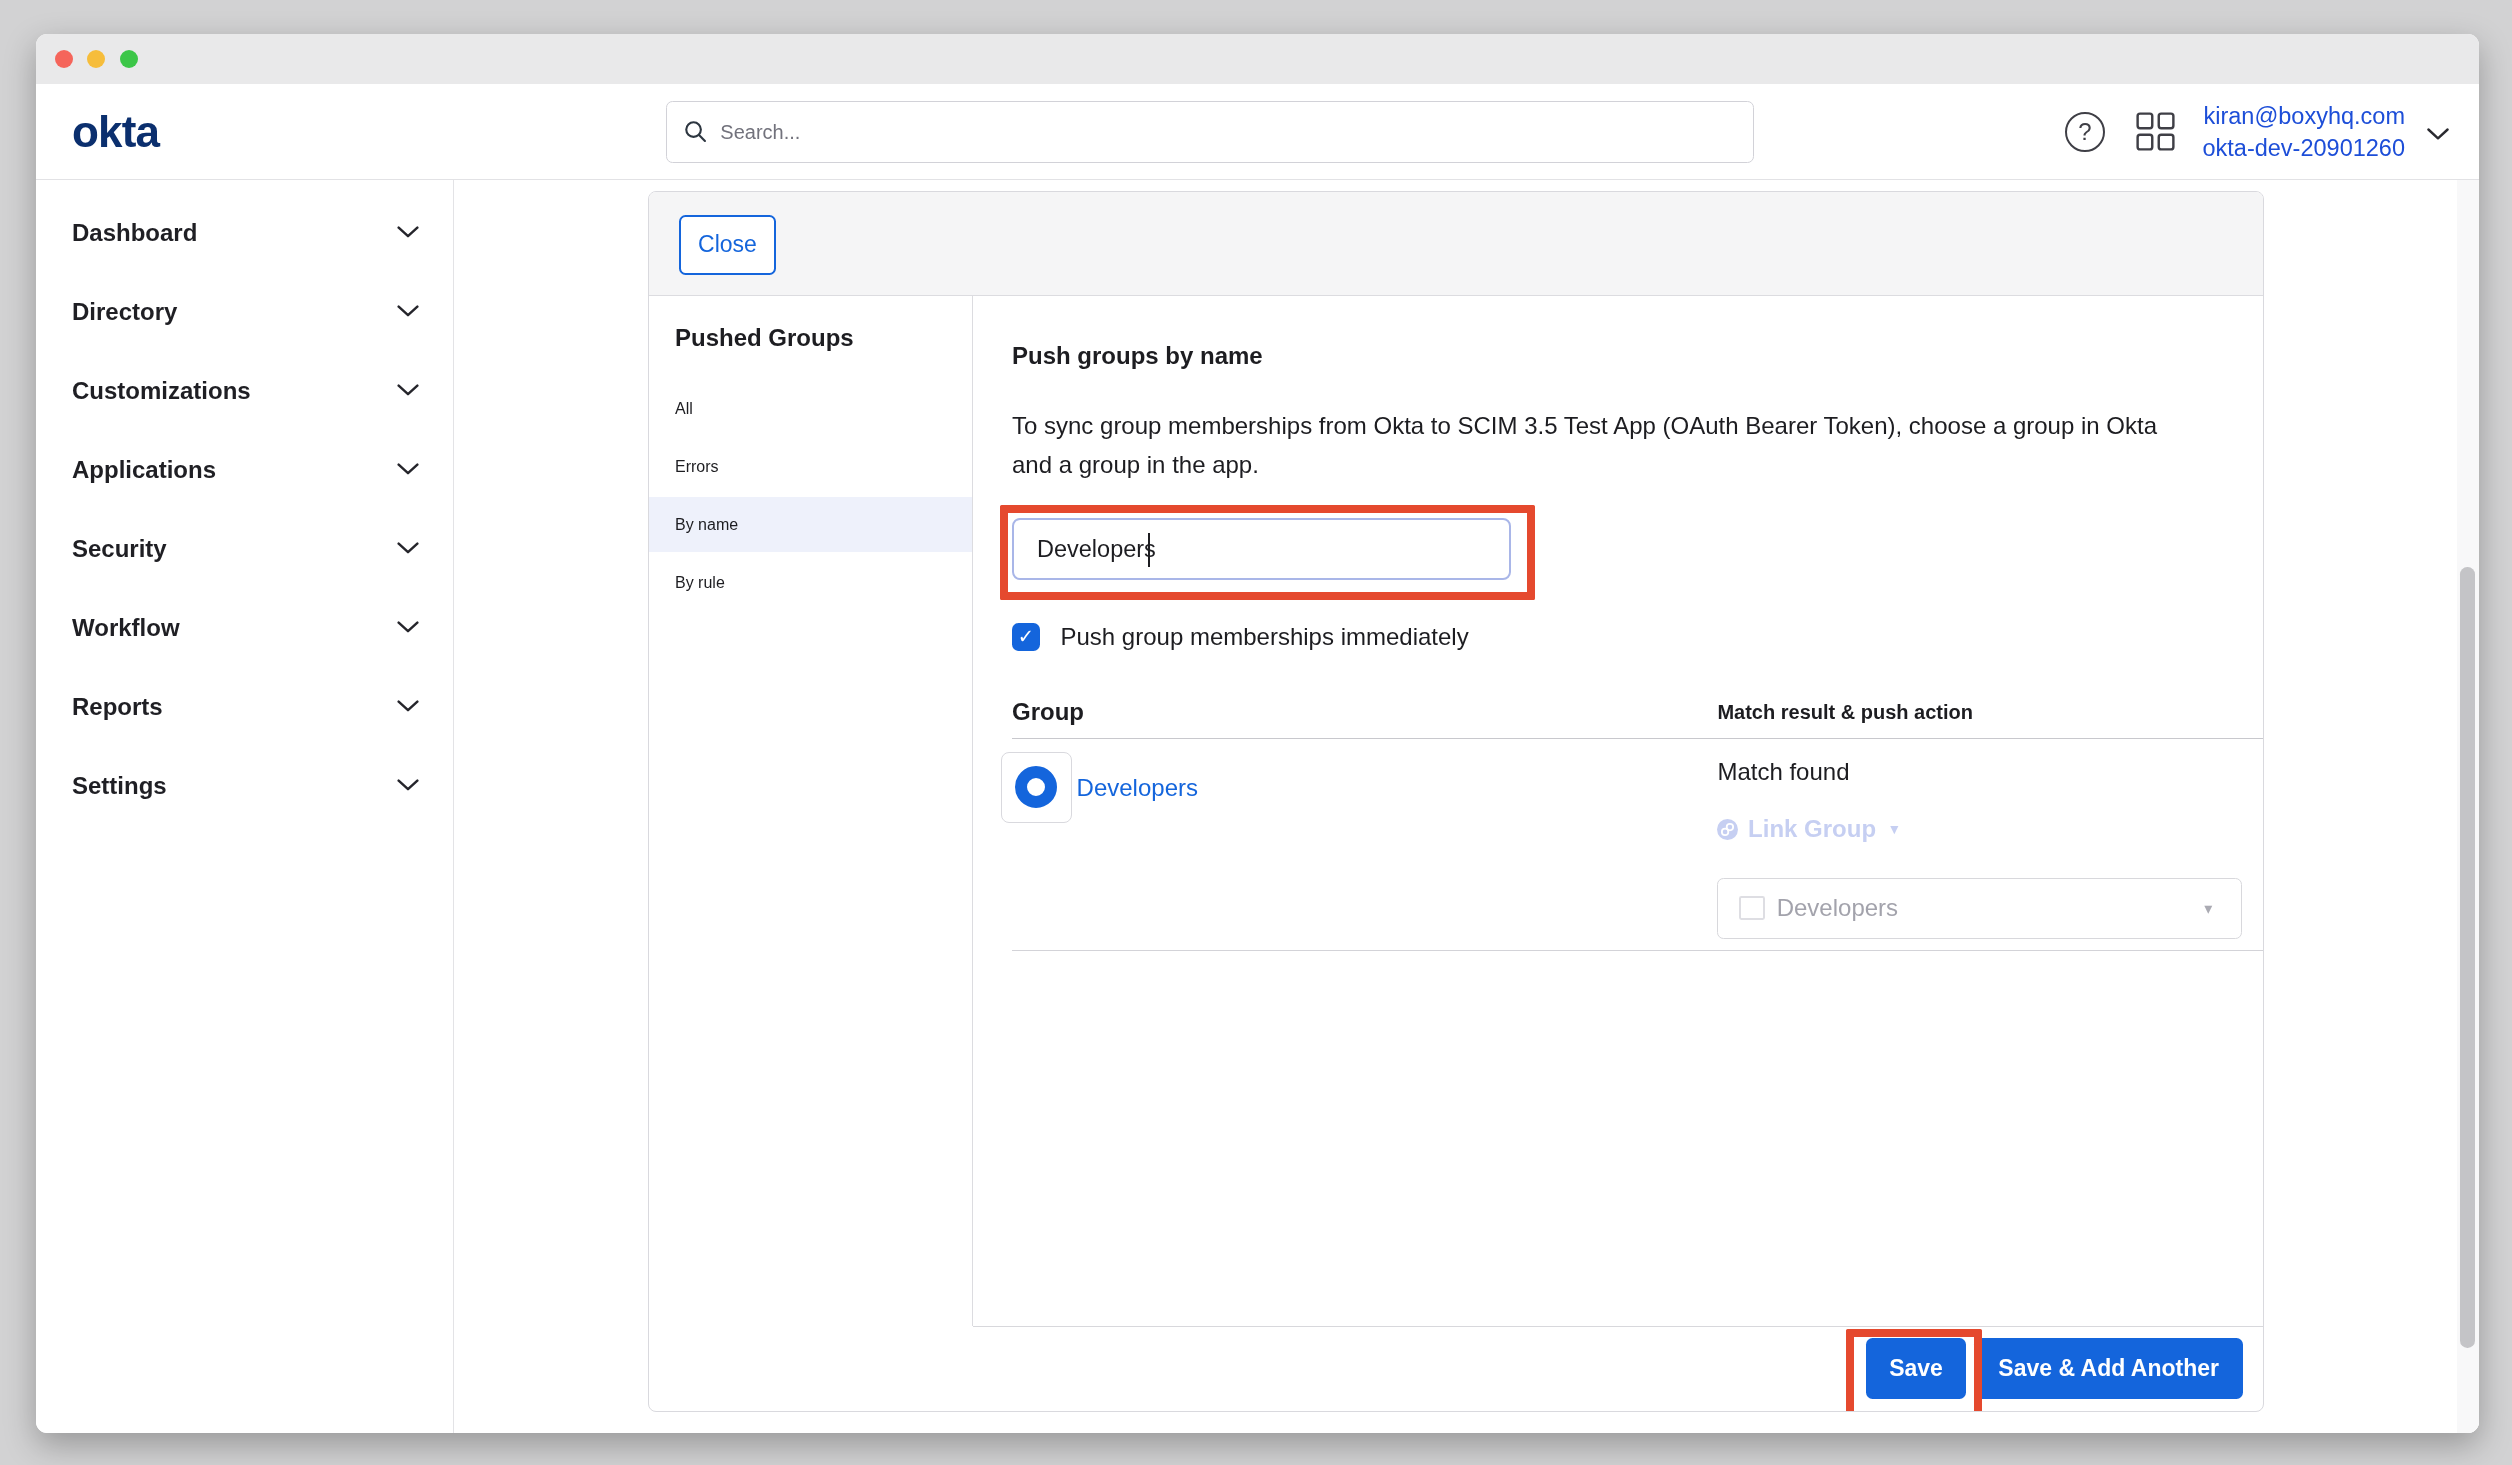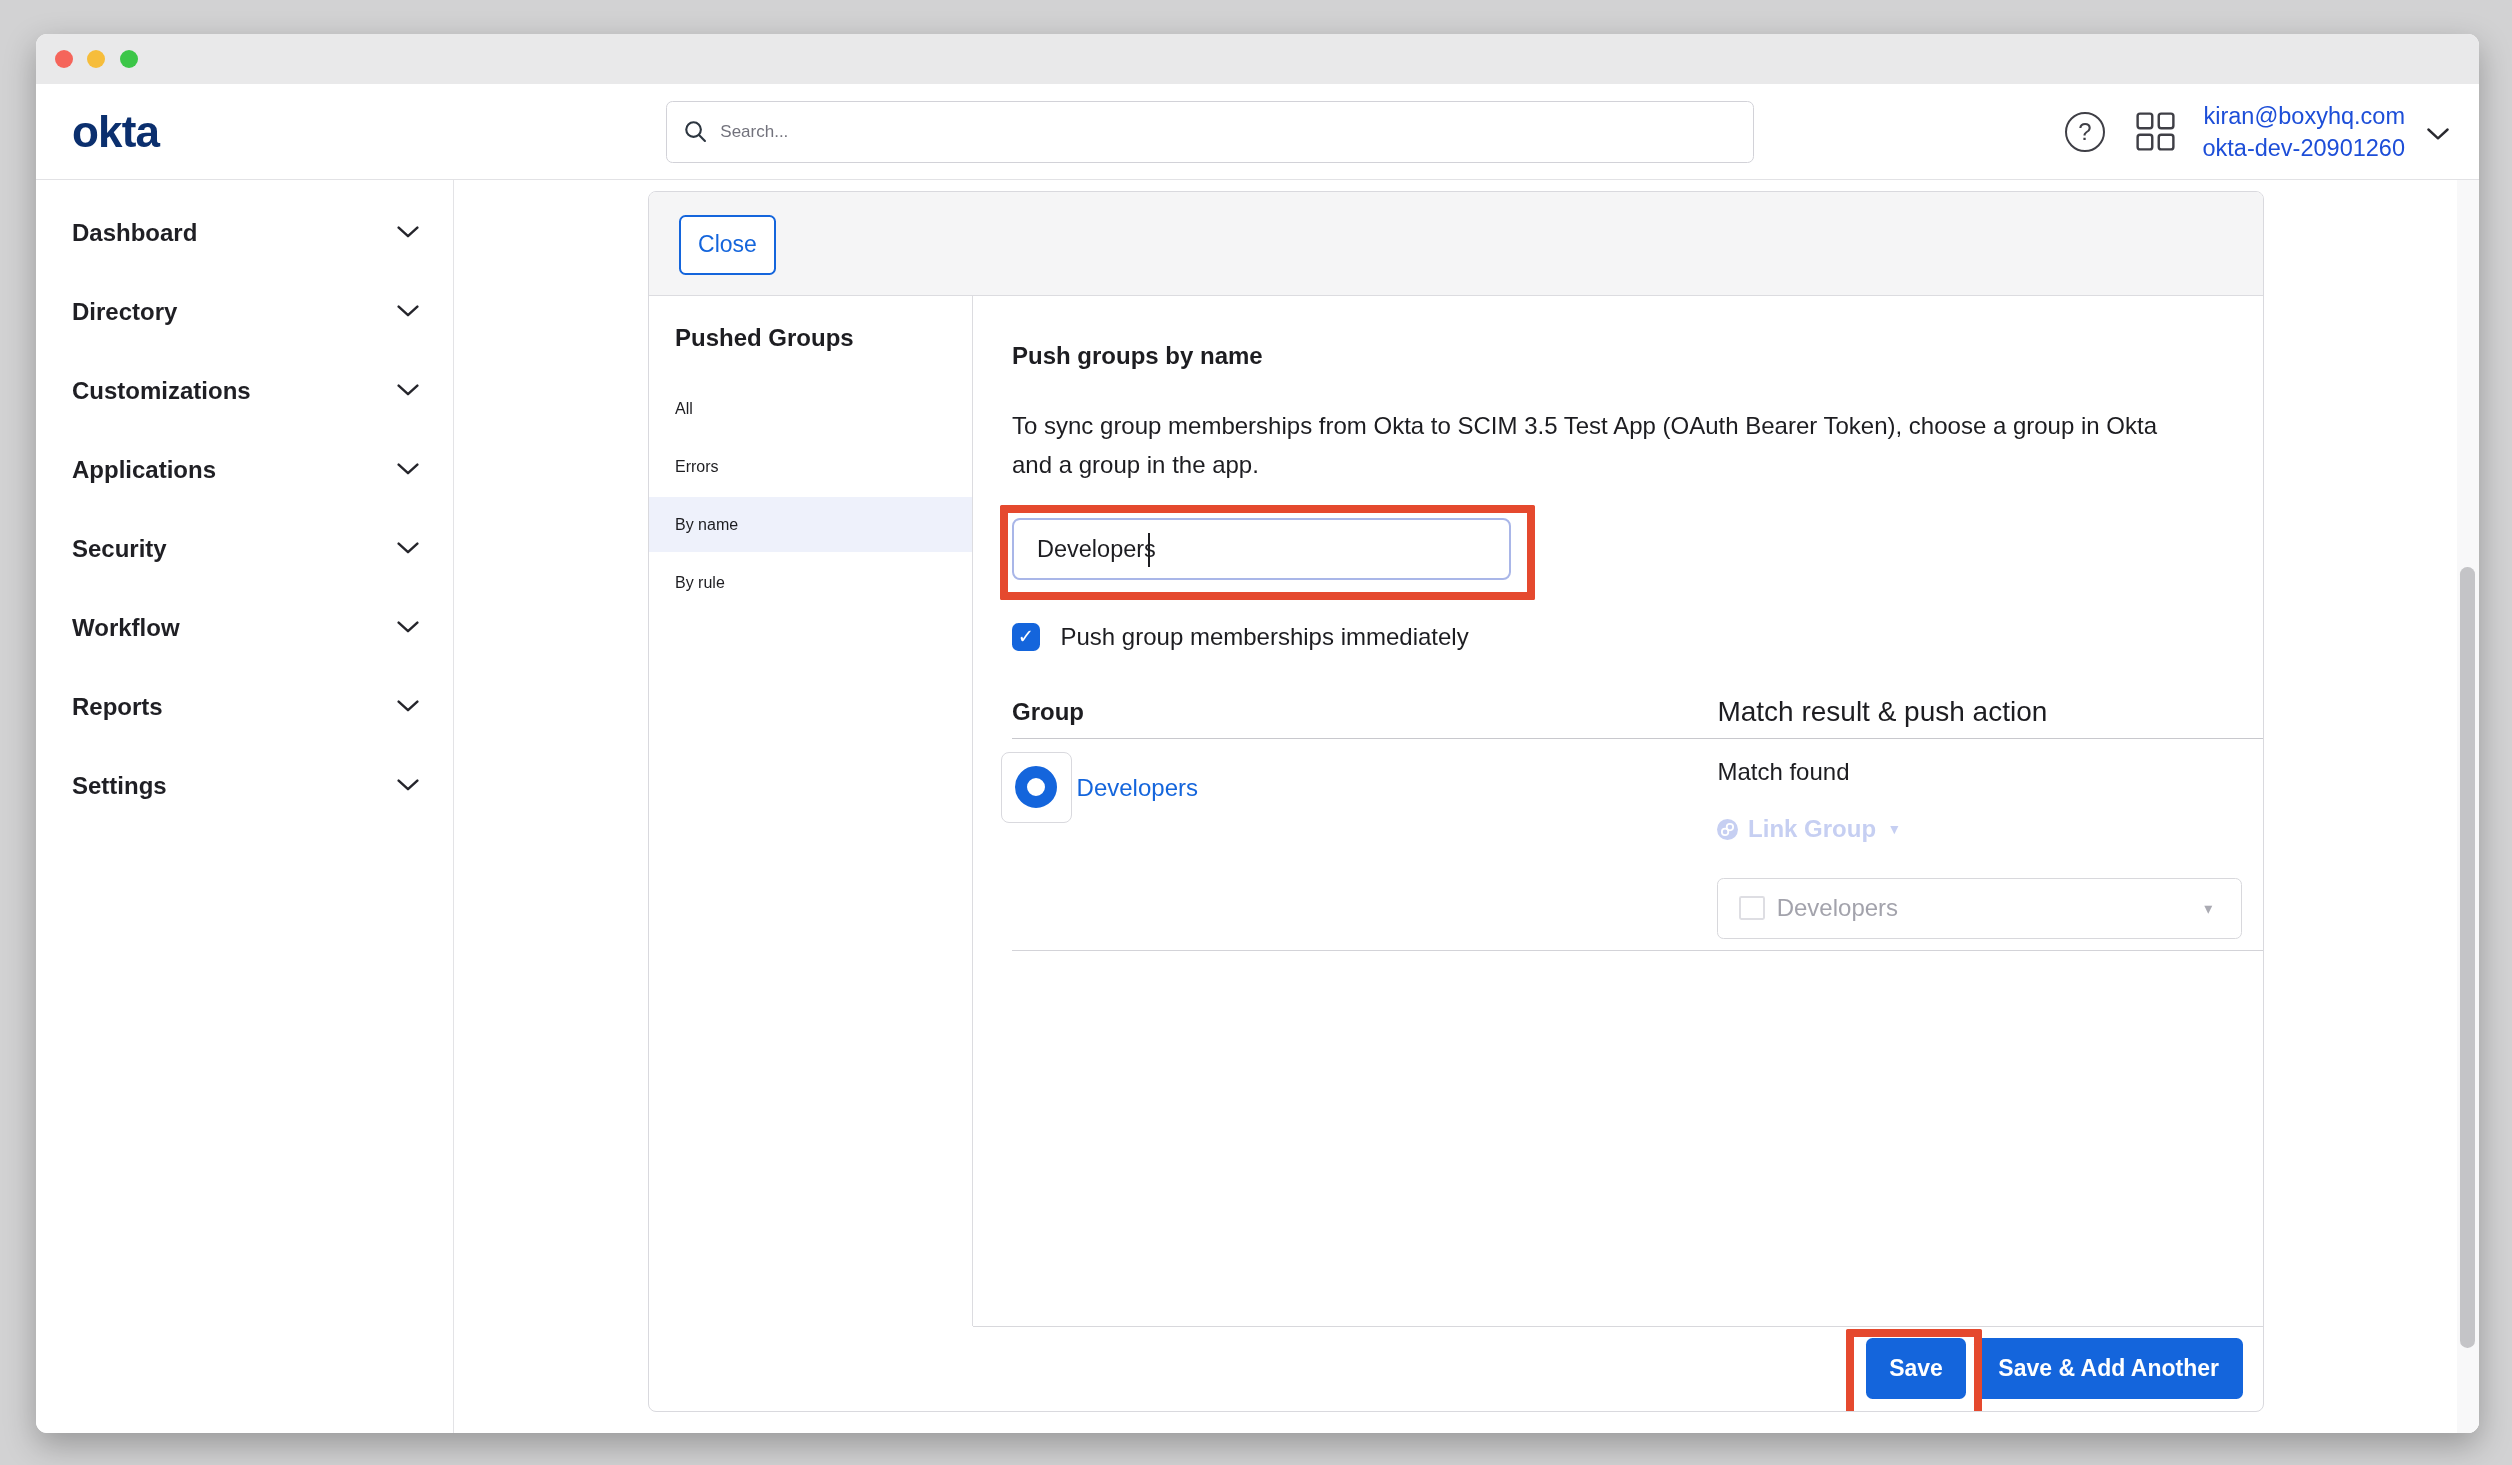--- a/index.html
+++ b/index.html
@@ -21,7 +21,7 @@
   .search { position:absolute; left:630px; top:17px; width:1088px; height:62px; border:1.6px solid #d2d2d8;
             border-radius:6.5px; display:flex; align-items:center; padding:0 16px; background:#fff; }
   .search svg { flex:0 0 auto; margin-right:11.3px; }
-  .search input { border:none; outline:none; flex:1; font-size:17px; color:#1d4ed8; font-family:inherit; background:transparent; }
+  .search input { border:none; outline:none; flex:1; font-size:20px; color:#1d4ed8; font-family:inherit; background:transparent; }
   .search input::placeholder { color:#72727c; }
   .hdr-icons { position:absolute; right:0; top:0; height:100%; display:flex; align-items:center; }
   .help { width:40px; height:40px; border:2.4px solid #3f3f46; border-radius:50%; display:flex; align-items:center;

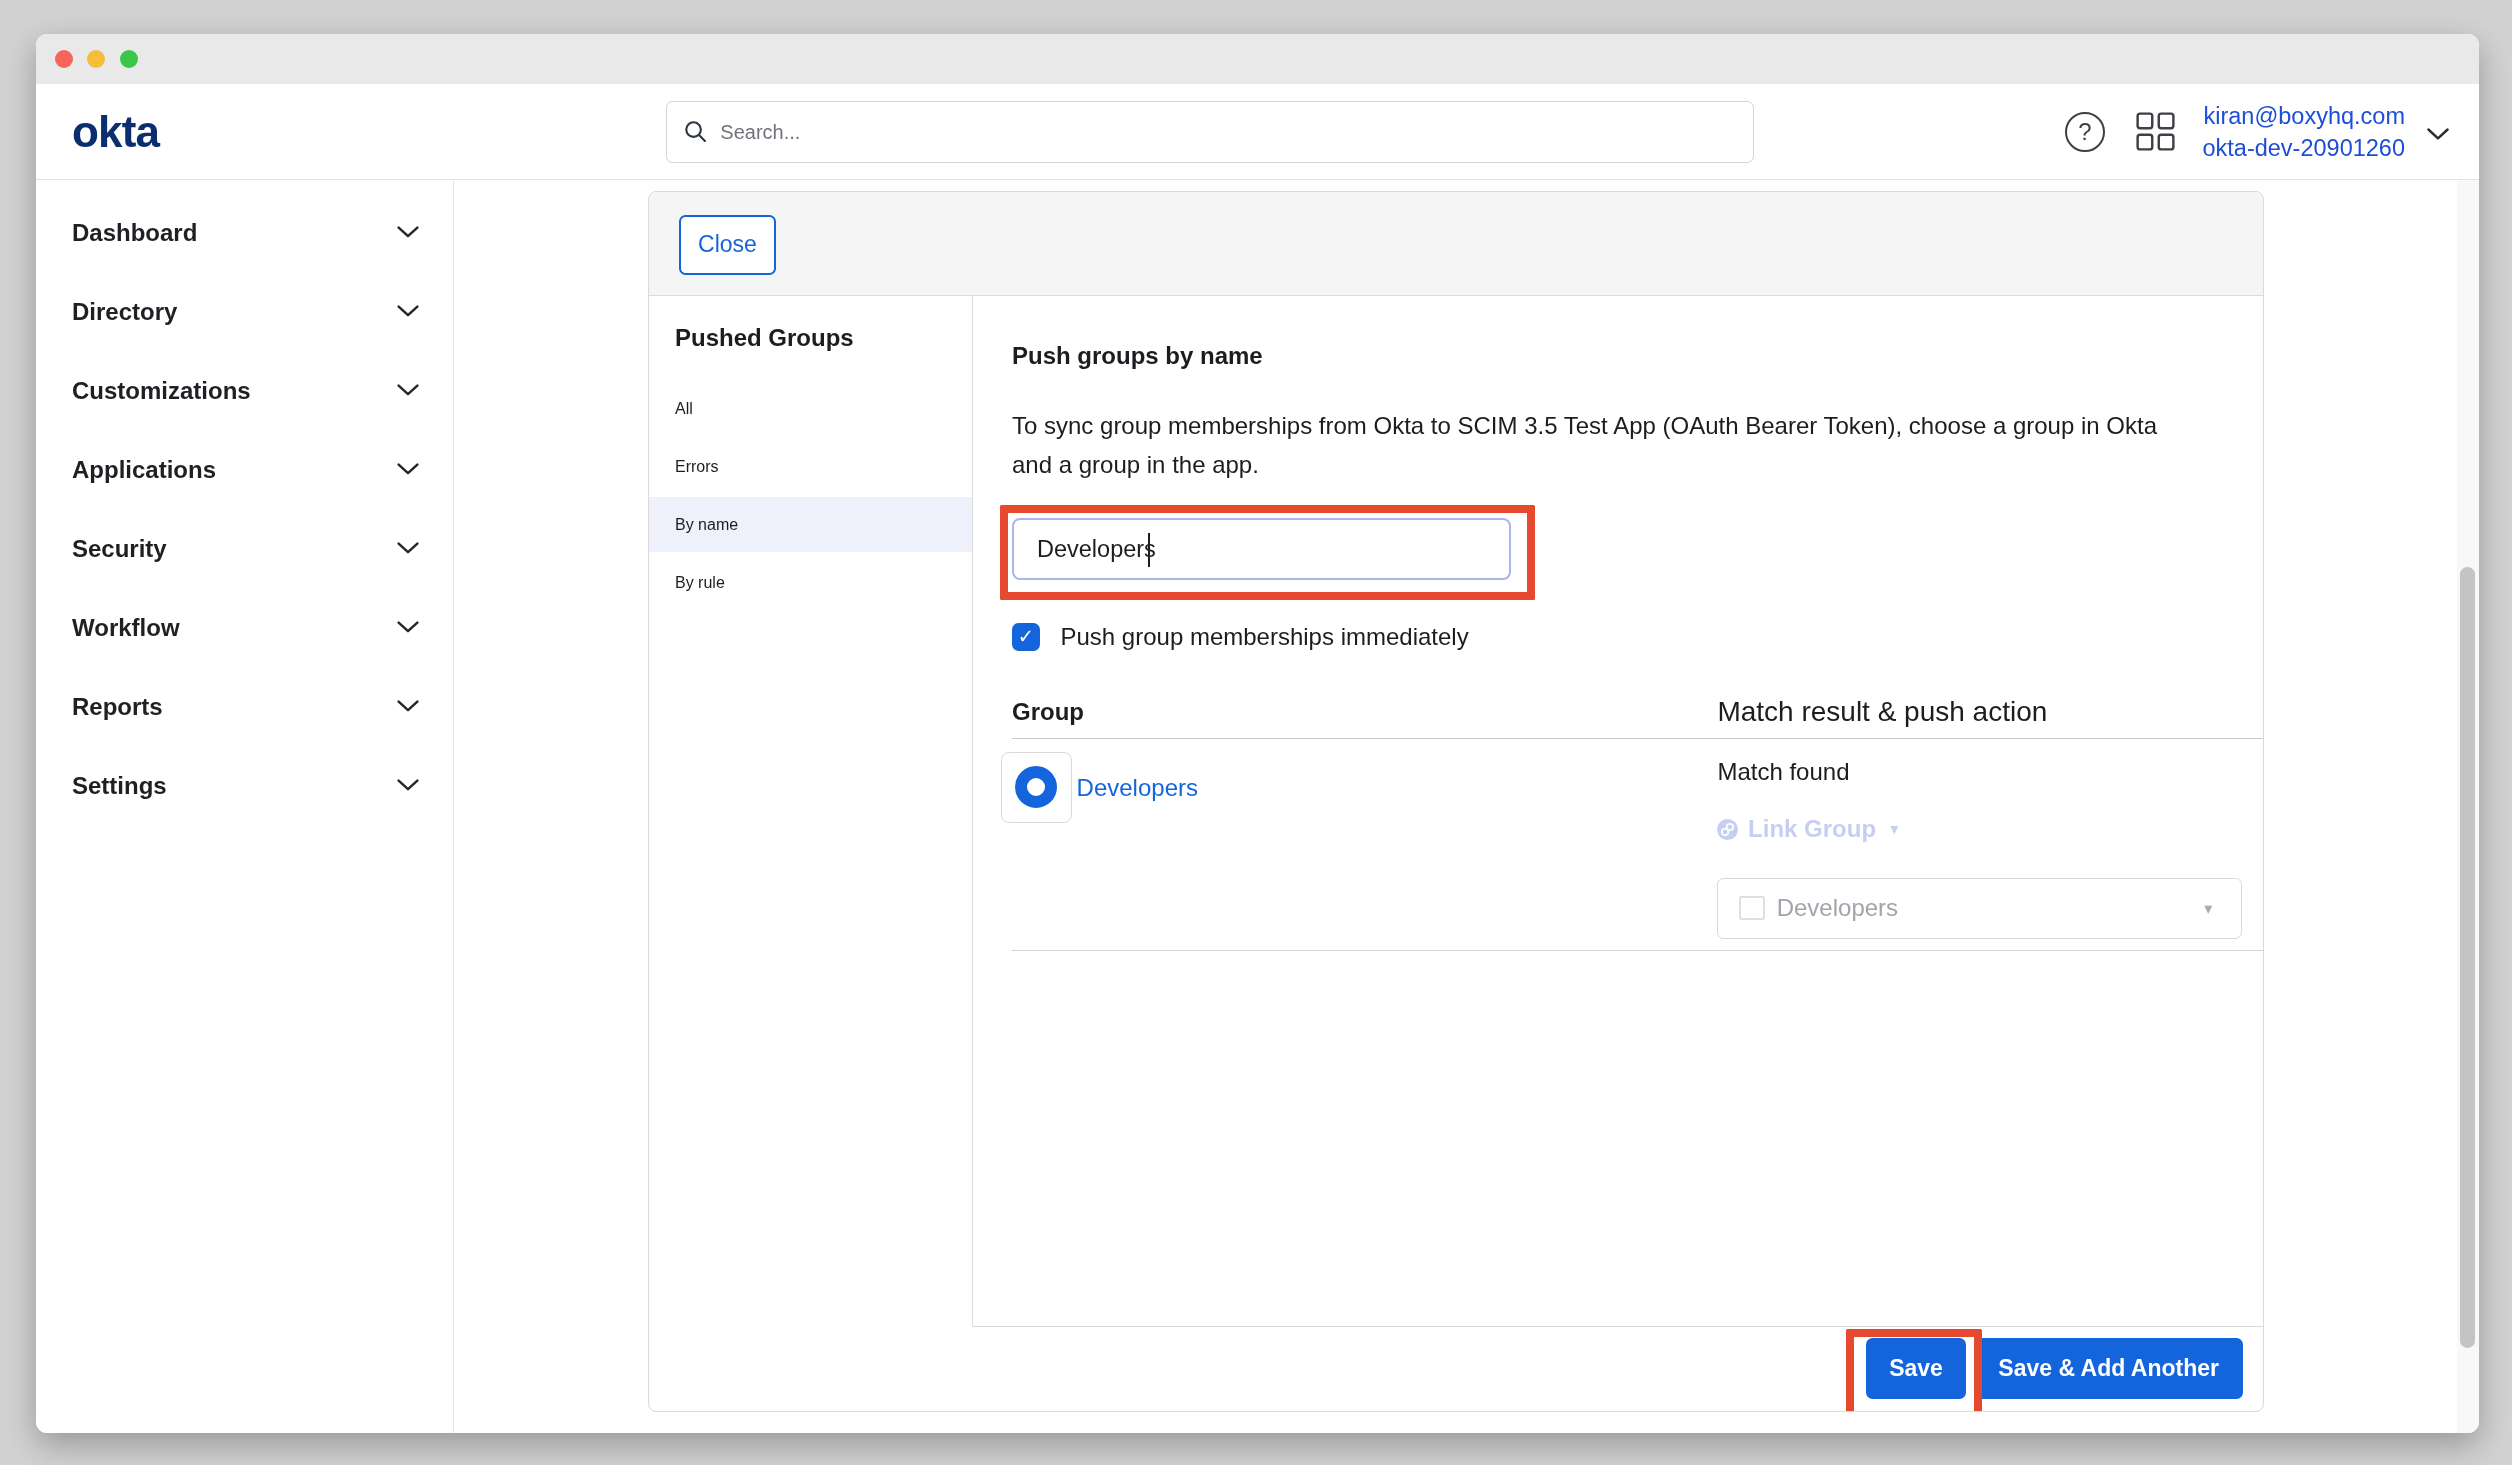--- a/index.html
+++ b/index.html
@@ -73,7 +73,7 @@
 
   .tbl-header { margin-top:39px; height:45px; display:flex; border-bottom:1.6px solid #c8c8cd; }
   .tbl-header .c1 { flex:0 0 686px; font-size:24px; font-weight:bold; line-height:36px; }
-  .tbl-header .c2 { flex:1; font-size:28px; font-weight:normal; line-height:36px; padding-left:19.4px; }
+  .tbl-header .c2 { flex:1; font-size:20px; font-weight:bold; line-height:36px; padding-left:19.4px; }
   .tbl-row { height:212px; display:flex; border-bottom:1.6px solid #d3d3d8; }
   .cell-group { flex:0 0 686px; padding-top:13px; display:flex; }
   .grp-card { margin-left:-11.3px; width:71px; height:71px; border:0.8px solid #d9d9de; border-radius:8px;

